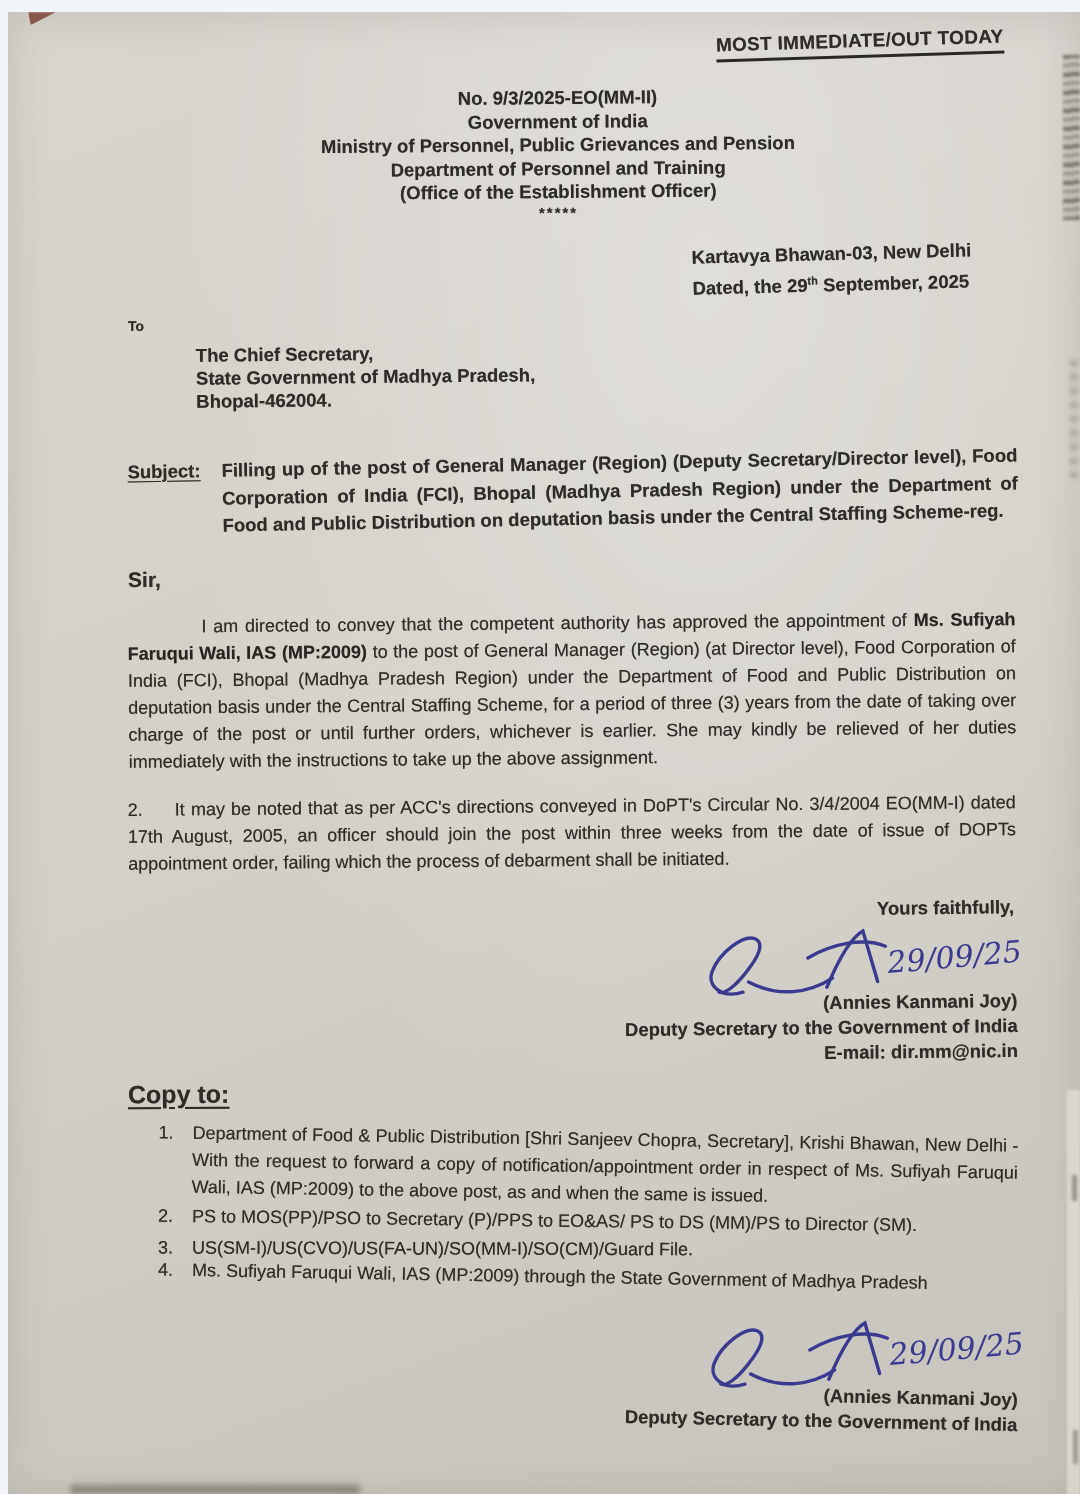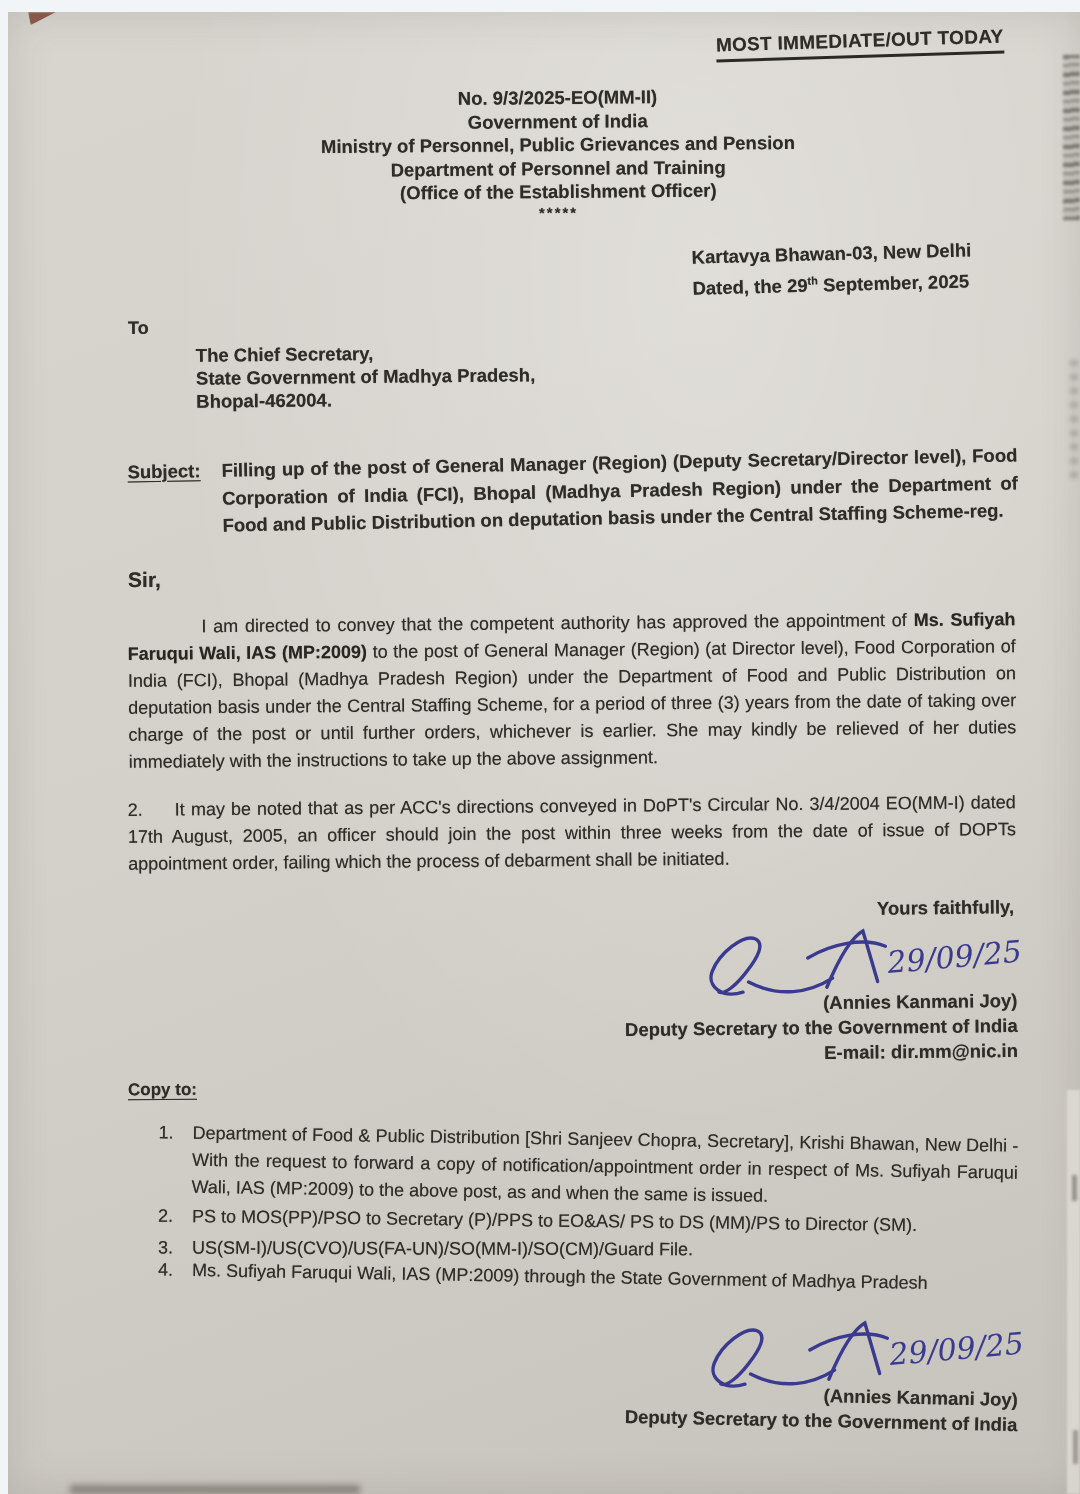--- a/index.html
+++ b/index.html
@@ -32,7 +32,7 @@
   .dateline{top:240px;left:692px;font-size:18.5px;font-weight:bold;line-height:27px;transform:rotate(-1.5deg);}
   .dateline sup{font-size:11px;}
   
-  .to-label{top:318px;left:128px;font-size:18px;font-weight:bold;transform:rotate(-0.5deg);}
+  .to-label{top:318px;left:128px;font-size:14px;font-weight:bold;transform:rotate(-0.5deg);}
   .recipient{top:342px;left:196px;font-size:18.5px;font-weight:bold;line-height:23px;transform:rotate(-0.6deg);}
   
   .subject{top:450px;left:128px;width:890px;font-size:18.5px;font-weight:bold;line-height:27.5px;transform:rotate(-1.1deg);}

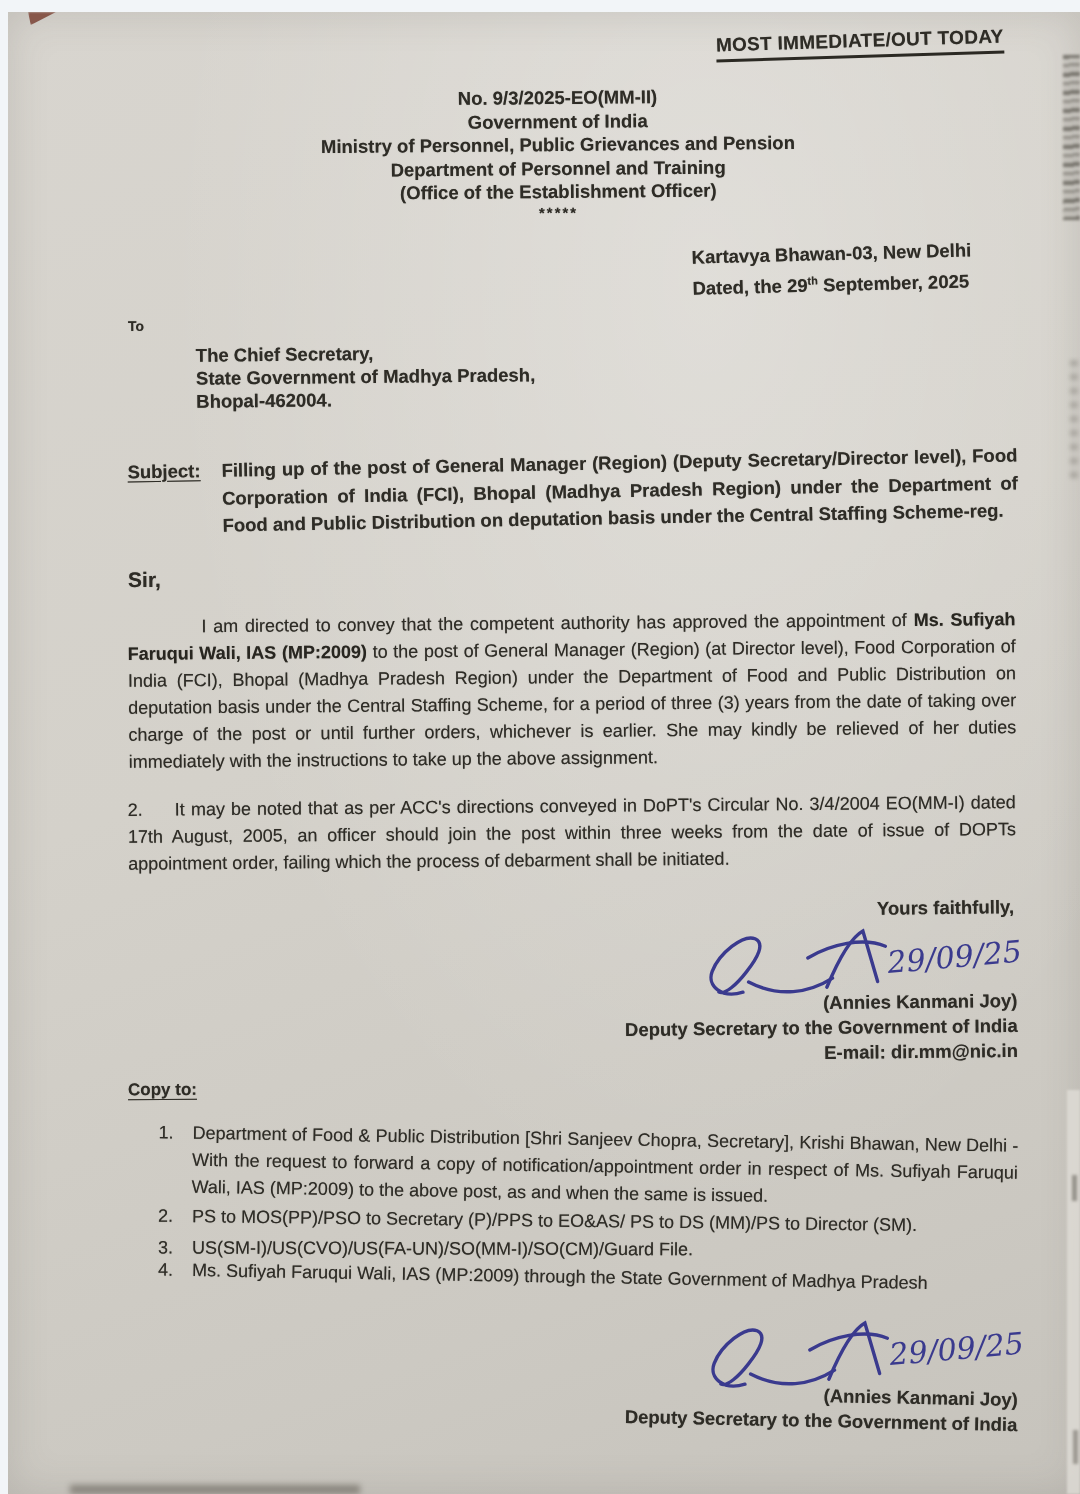--- a/index.html
+++ b/index.html
@@ -49,7 +49,7 @@
   .sig1{top:924px;left:698px;}
   .closing-block{top:990px;right:62px;font-size:18.5px;font-weight:bold;line-height:25px;text-align:right;transform:rotate(-0.6deg);}
   
-  .copy-label{top:1080px;left:128px;font-size:17px;font-weight:bold;
+  .copy-label{top:1080px;left:128px;font-size:25px;font-weight:bold;
     text-decoration:underline;text-underline-offset:4px;transform:rotate(-0.3deg);}
   .copy-list{top:1126px;left:158px;width:860px;font-size:18px;line-height:27px;}
   .copy-item{display:flex;margin-bottom:1px;}

